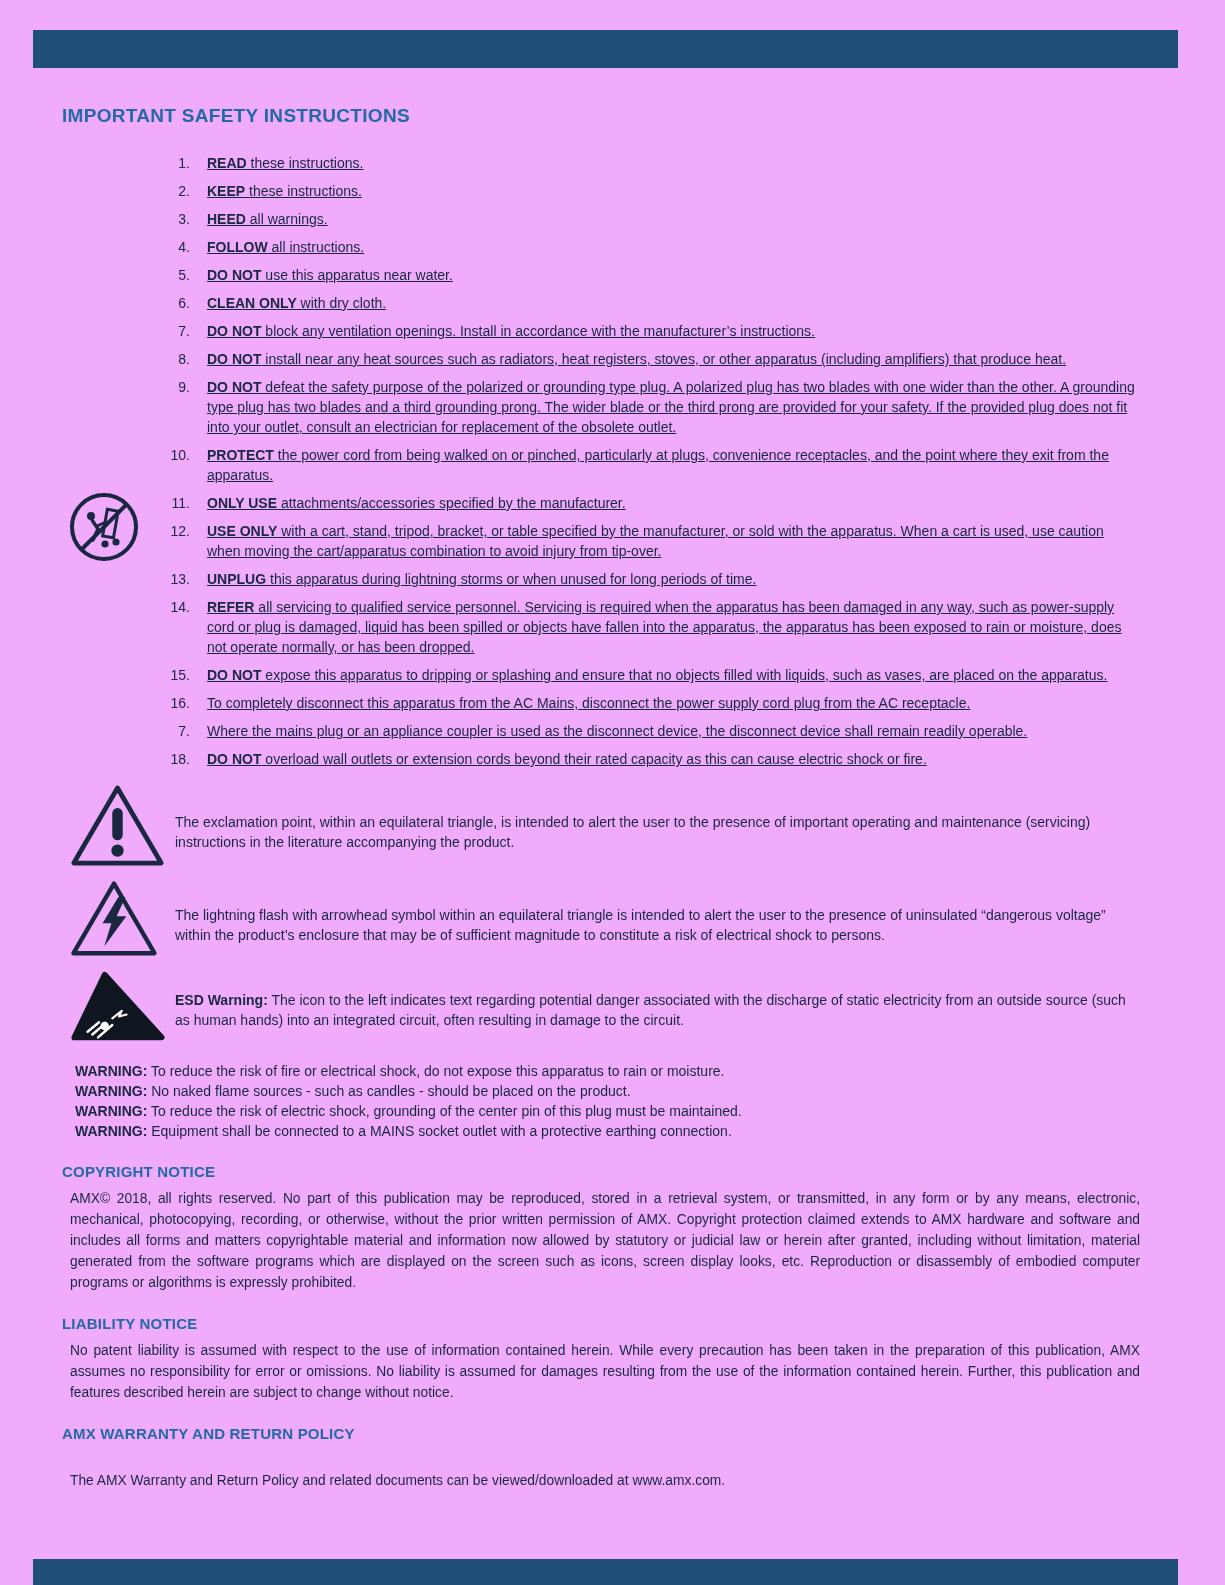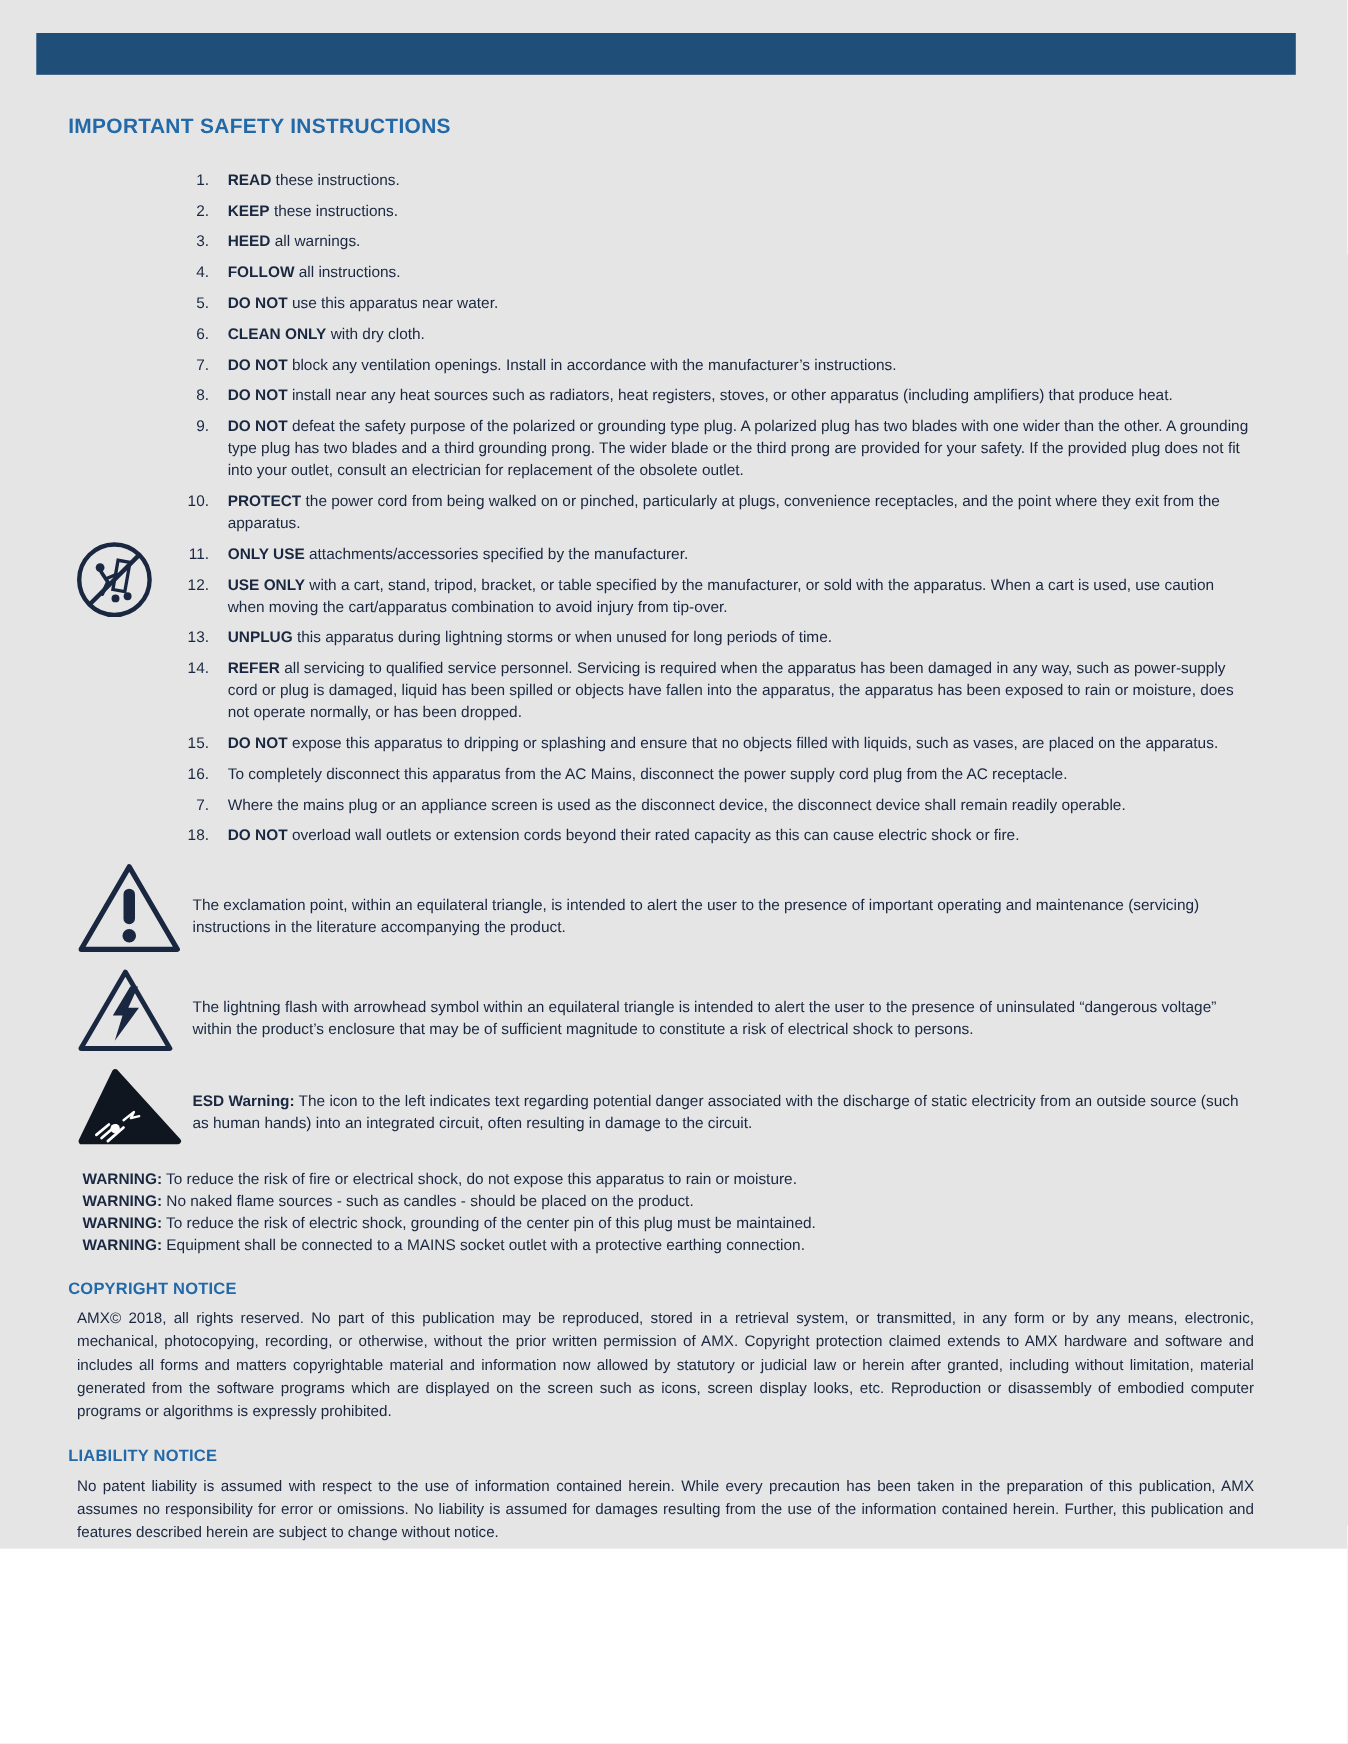--- a/index.html
+++ b/index.html
@@ -5,8 +5,8 @@
   html,body{margin:0;padding:0;background:#ffffff;}
   .page{
     position:relative;
-    width:1225px;height:1408px;
-    background:#e5e5e5;
+    width:1225px;height:1585px;
+    background:#f0abfc;
     font-family:"Liberation Sans",sans-serif;
     color:#1a2740;
     overflow:hidden;

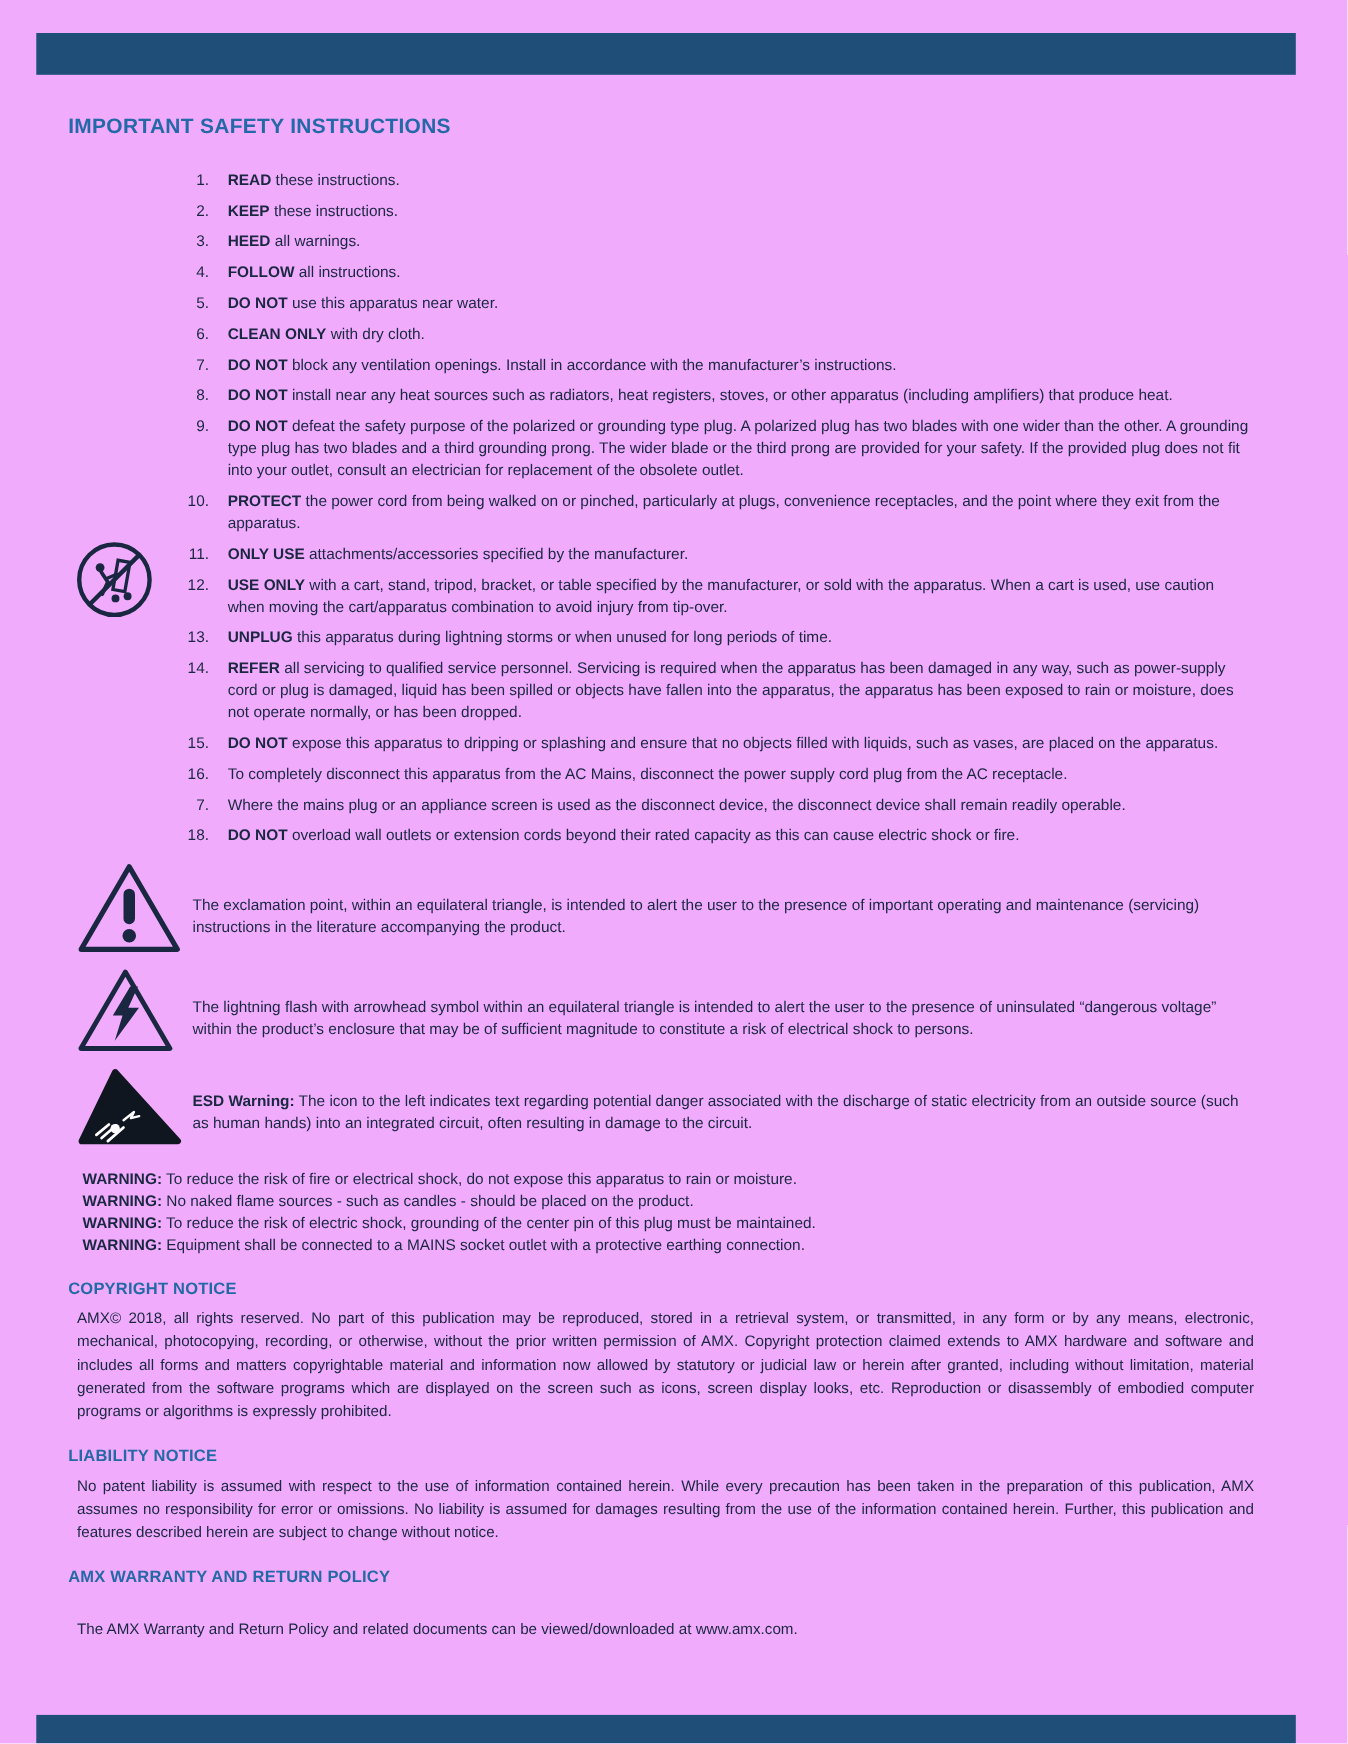--- a/index.html
+++ b/index.html
@@ -39,7 +39,7 @@
   .inst-num{
     flex:0 0 30px;text-align:right;margin-right:17px;
   }
-  .inst-text{flex:1 1 auto;max-width:933px;}
+  .inst-text{flex:1 1 auto;max-width:933px;text-decoration:underline;}
   .inst-text b{font-weight:bold;}
   
   .cart-icon-holder{

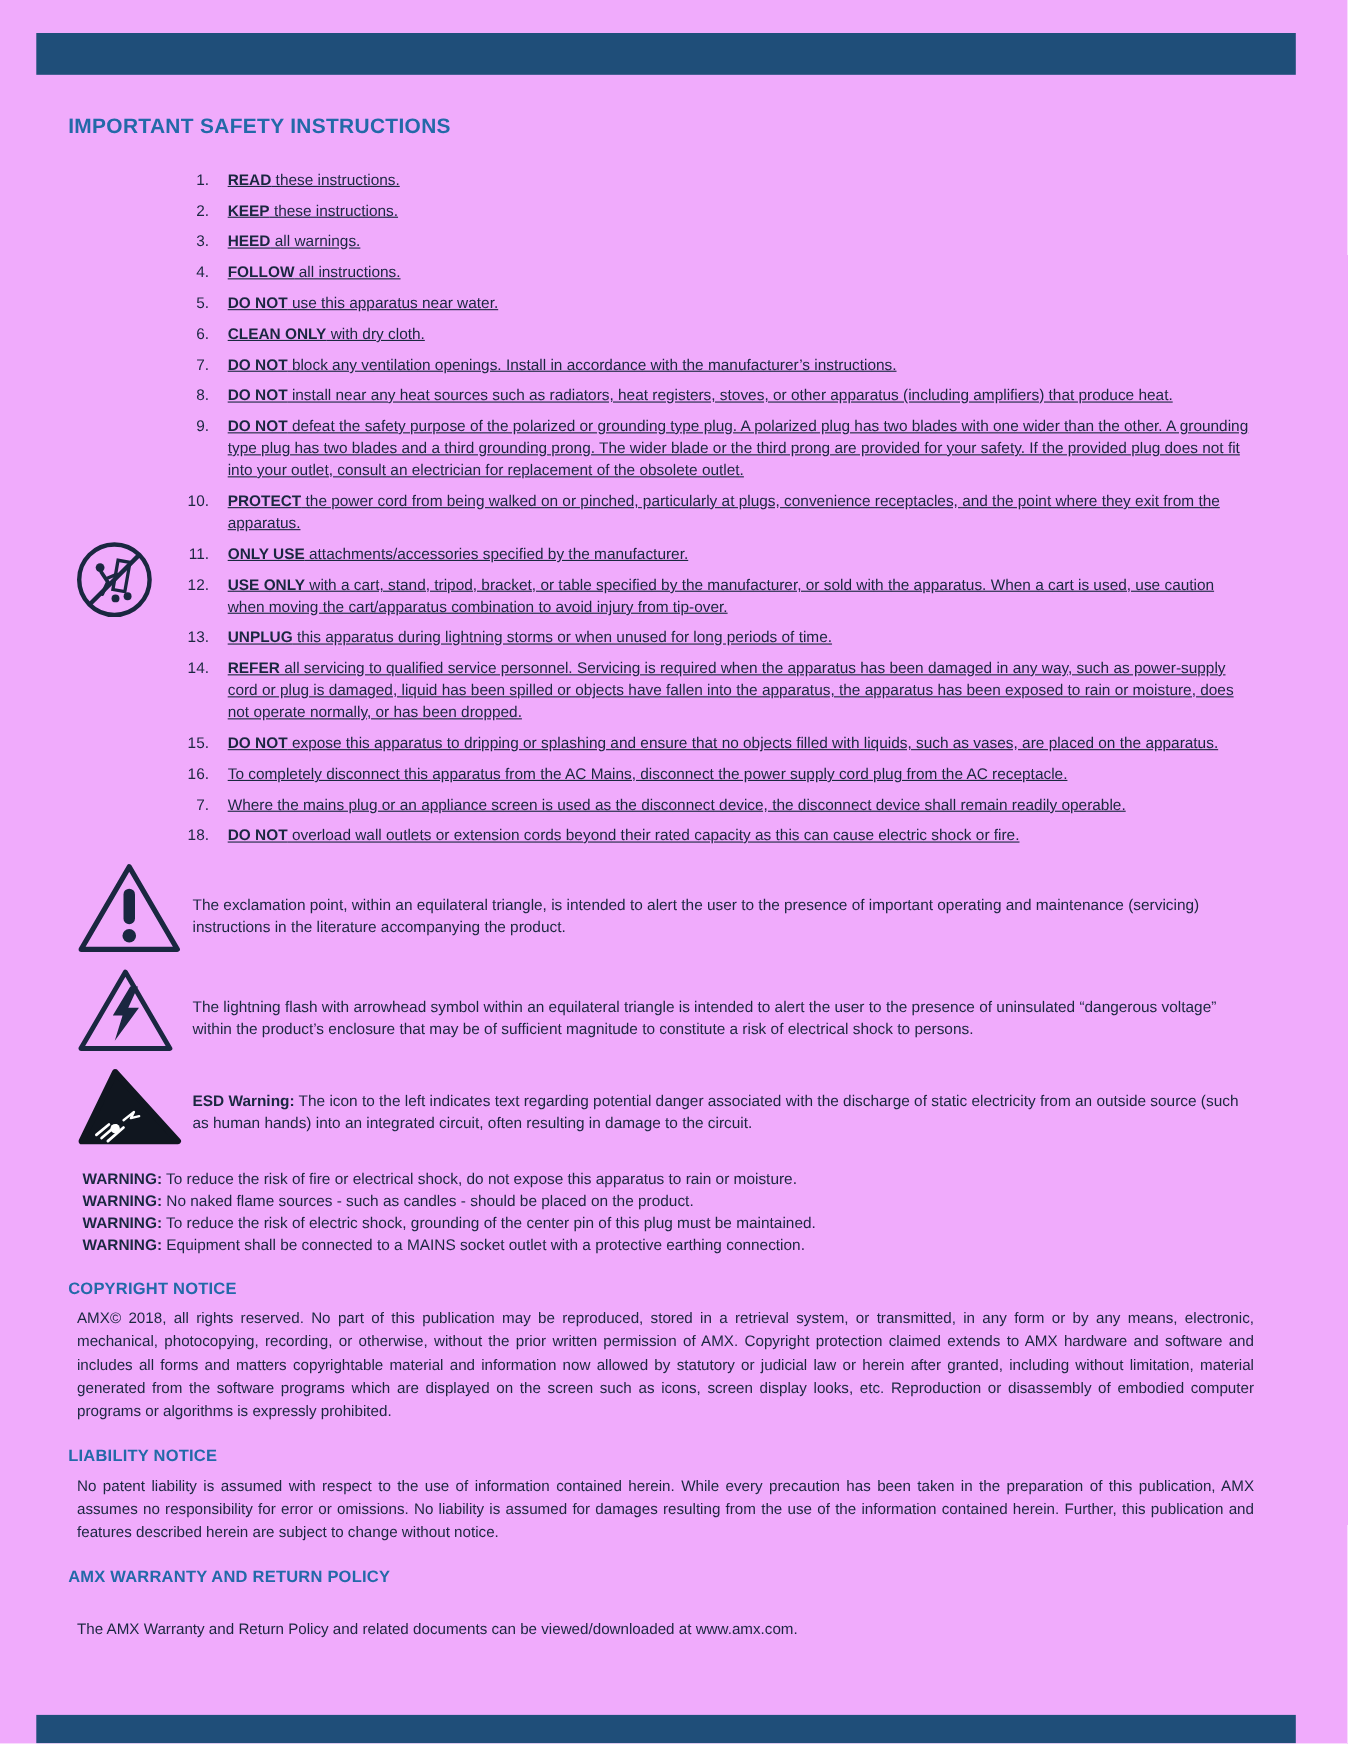--- a/index.html
+++ b/index.html
@@ -183,7 +183,7 @@
 
   <li class="inst-row">
     <span class="inst-num">7.</span>
-    <span class="inst-text"><b></b><span>Where the mains plug or an appliance screen is used as the disconnect device, the disconnect device shall remain readily operable.</span></span>
+    <span class="inst-text"><b></b><span>Where the mains plug or an appliance coupler is used as the disconnect device, the disconnect device shall remain readily operable.</span></span>
   </li>
 
   <li class="inst-row">

